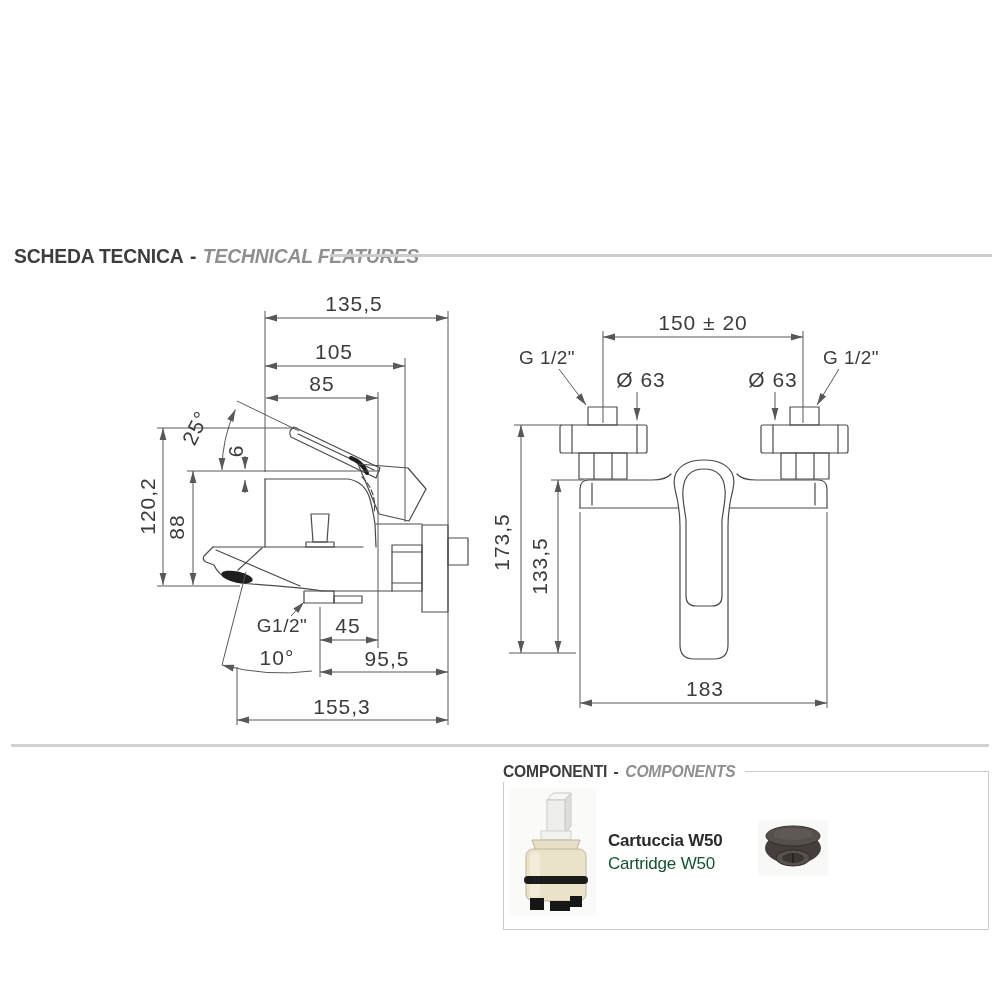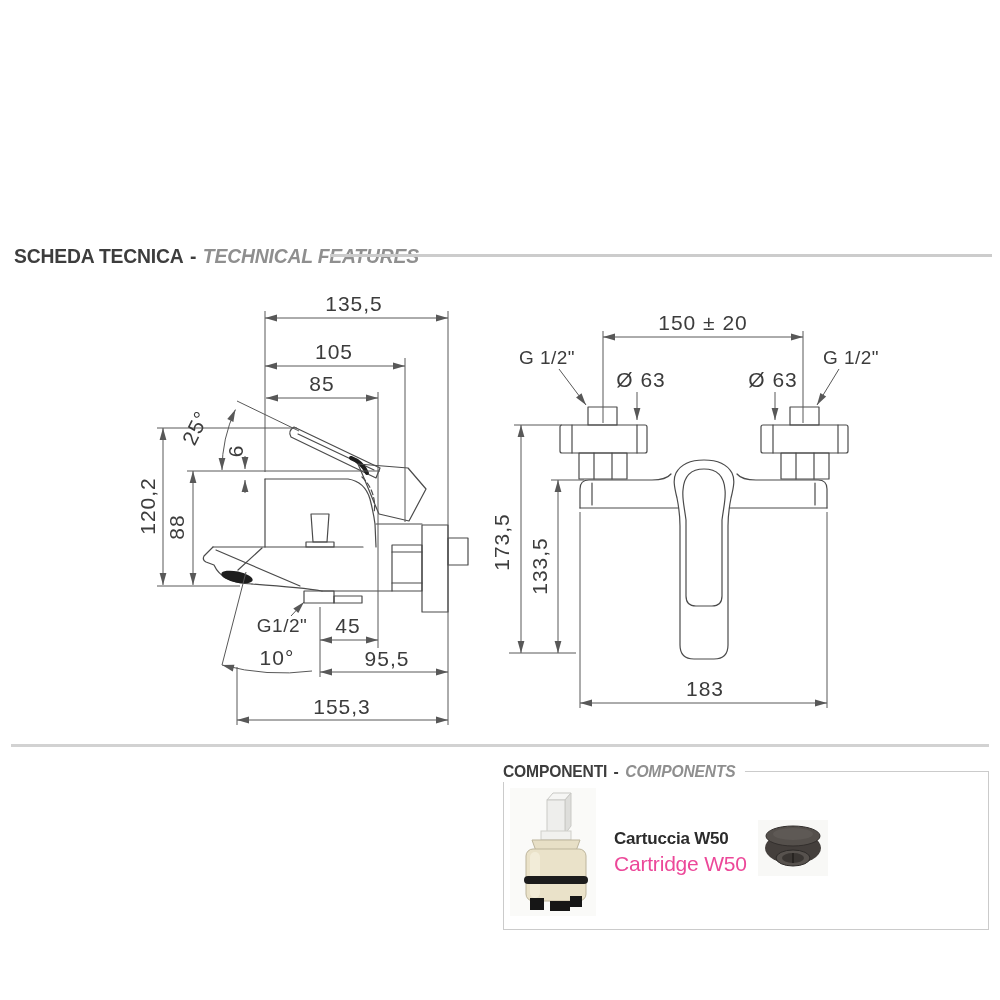--- a/index.html
+++ b/index.html
@@ -23,7 +23,7 @@
   #comp-item-1{left:510px;top:788px;}
   #comp-item-2{left:758px;top:820px;}
   .comp-img{flex:0 0 auto;}
-  .comp-text{margin-left:18px;}
+  .comp-text{margin-left:12px;}
   .comp-name{font-size:17px;font-weight:bold;color:#2b2b2b;letter-spacing:-.2px;}
   .comp-name-en{font-size:21px;color:#ec4899;margin-top:3px;letter-spacing:-.2px;}
 

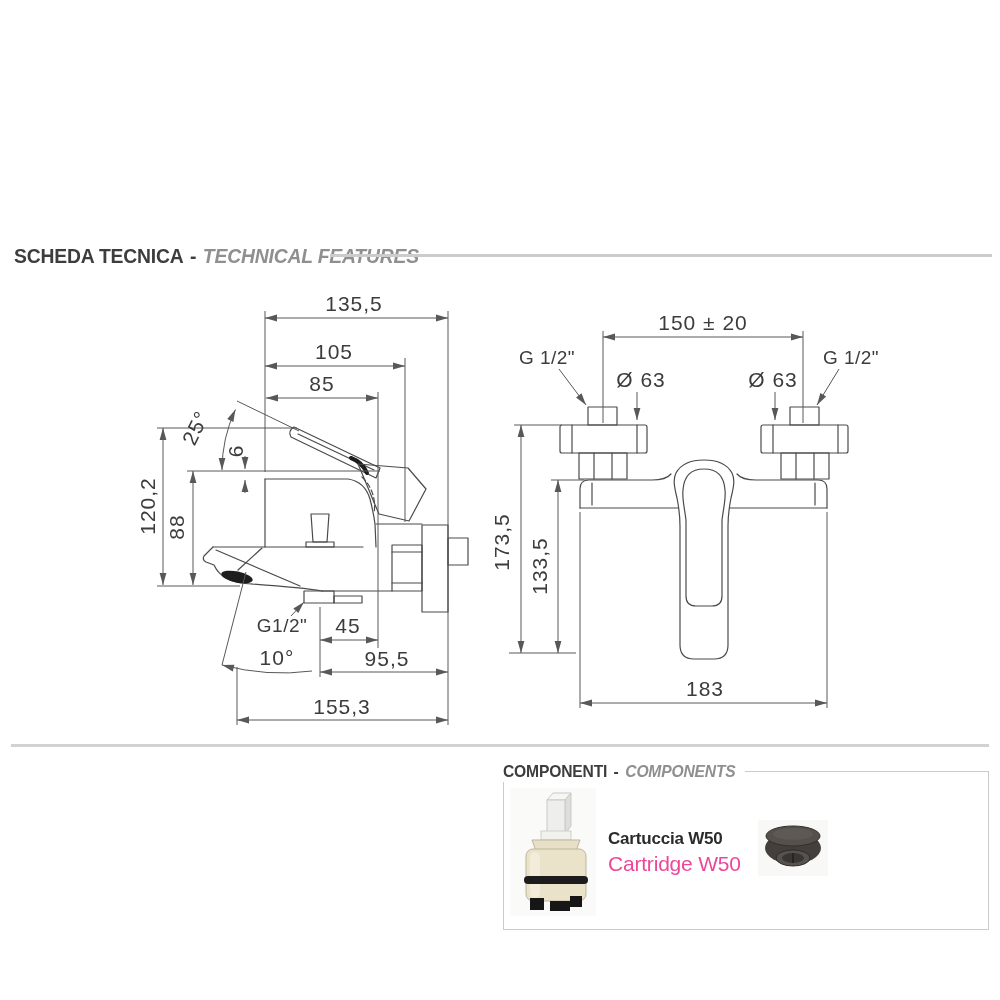--- a/index.html
+++ b/index.html
@@ -25,7 +25,7 @@
   .comp-img{flex:0 0 auto;}
   .comp-text{margin-left:12px;}
   .comp-name{font-size:17px;font-weight:bold;color:#2b2b2b;letter-spacing:-.2px;}
-  .comp-name-en{font-size:21px;color:#ec4899;margin-top:3px;letter-spacing:-.2px;}
+  .comp-name-en{font-size:17px;color:#14532d;margin-top:3px;letter-spacing:-.2px;}
 
   
   svg.drawing{position:absolute;left:0;top:0;}

